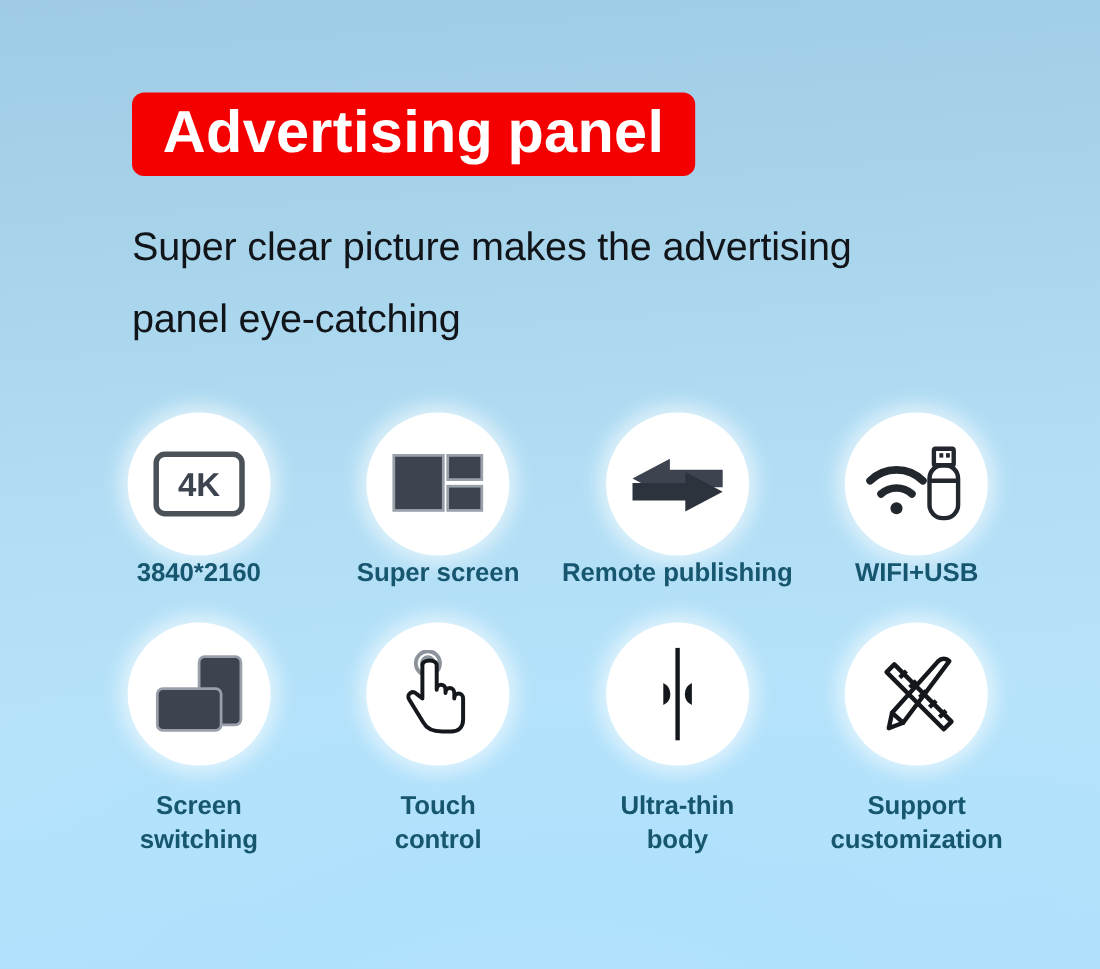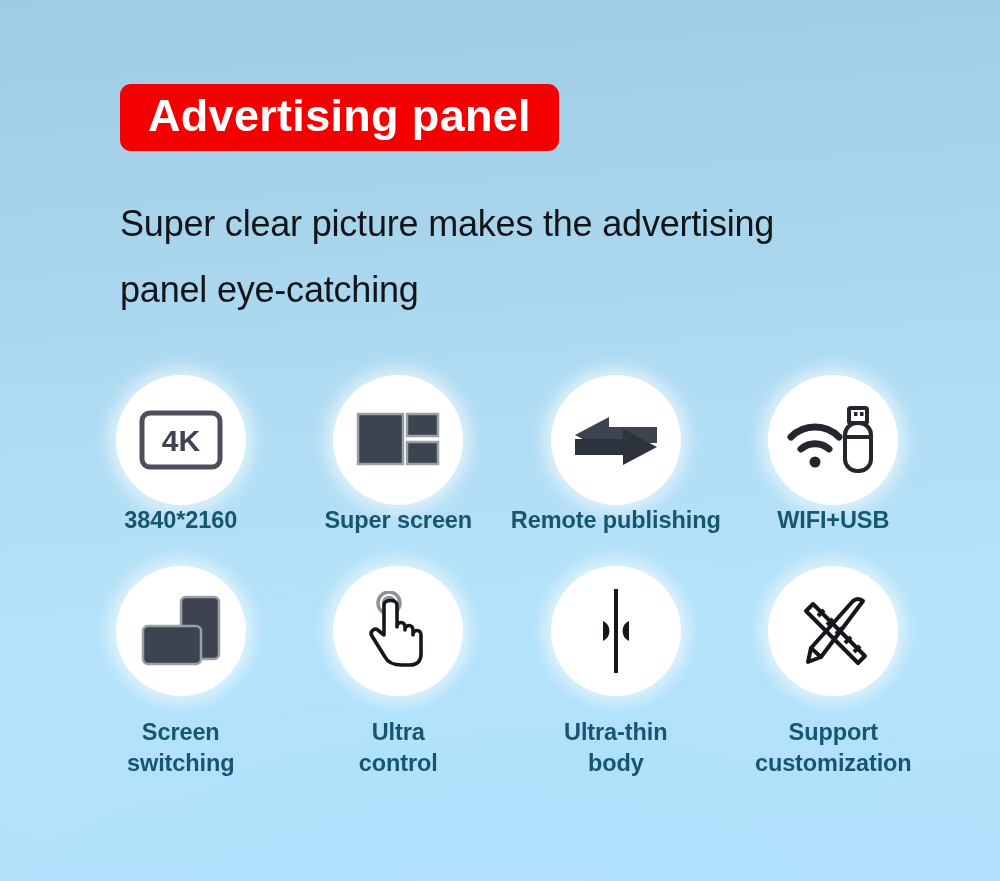--- a/index.html
+++ b/index.html
@@ -38,7 +38,7 @@
     color: #ffffff;
     border-radius: 11px;
     padding: 9px 28px 13px 28px;
-    font-size: 45px;
+    font-size: 54px;
     font-weight: 700;
     letter-spacing: 0.3px;
     line-height: 1.0;

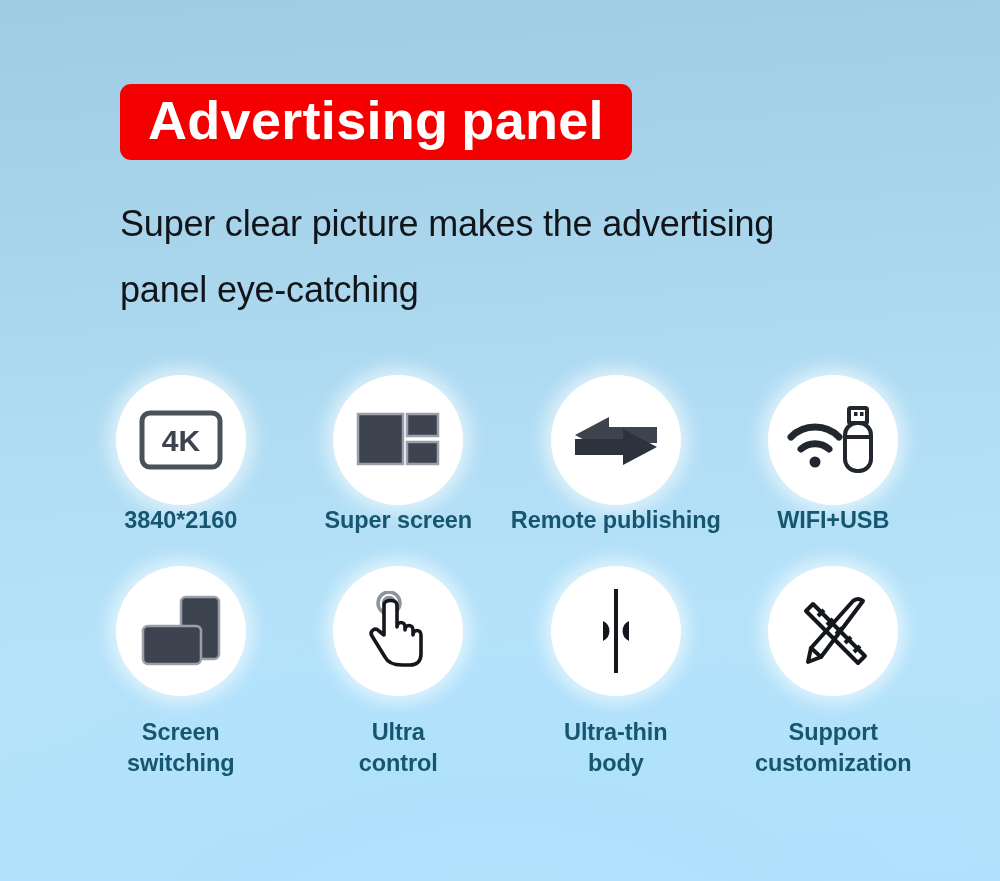--- a/index.html
+++ b/index.html
@@ -197,7 +197,7 @@
             <path d="M26 14 L26 44 L21 40 C17 36 11 40 14 45 L27 66 C30 72 36 74 44 74 L52 74 C59 74 63 70 63 63 L63 44 C63 38 55 38 55 44 L55 39 C55 33 47 33 47 39 L47 36 C47 30 39 30 39 36 L39 14 C39 8 26 8 26 14 Z" fill="#ffffff" stroke="#14181d" stroke-width="3.6" stroke-linejoin="round"></path>
           </svg>
         </div>
-        <div class="label">Ultra
+        <div class="label">Touch
 control</div>
       </div>
 

